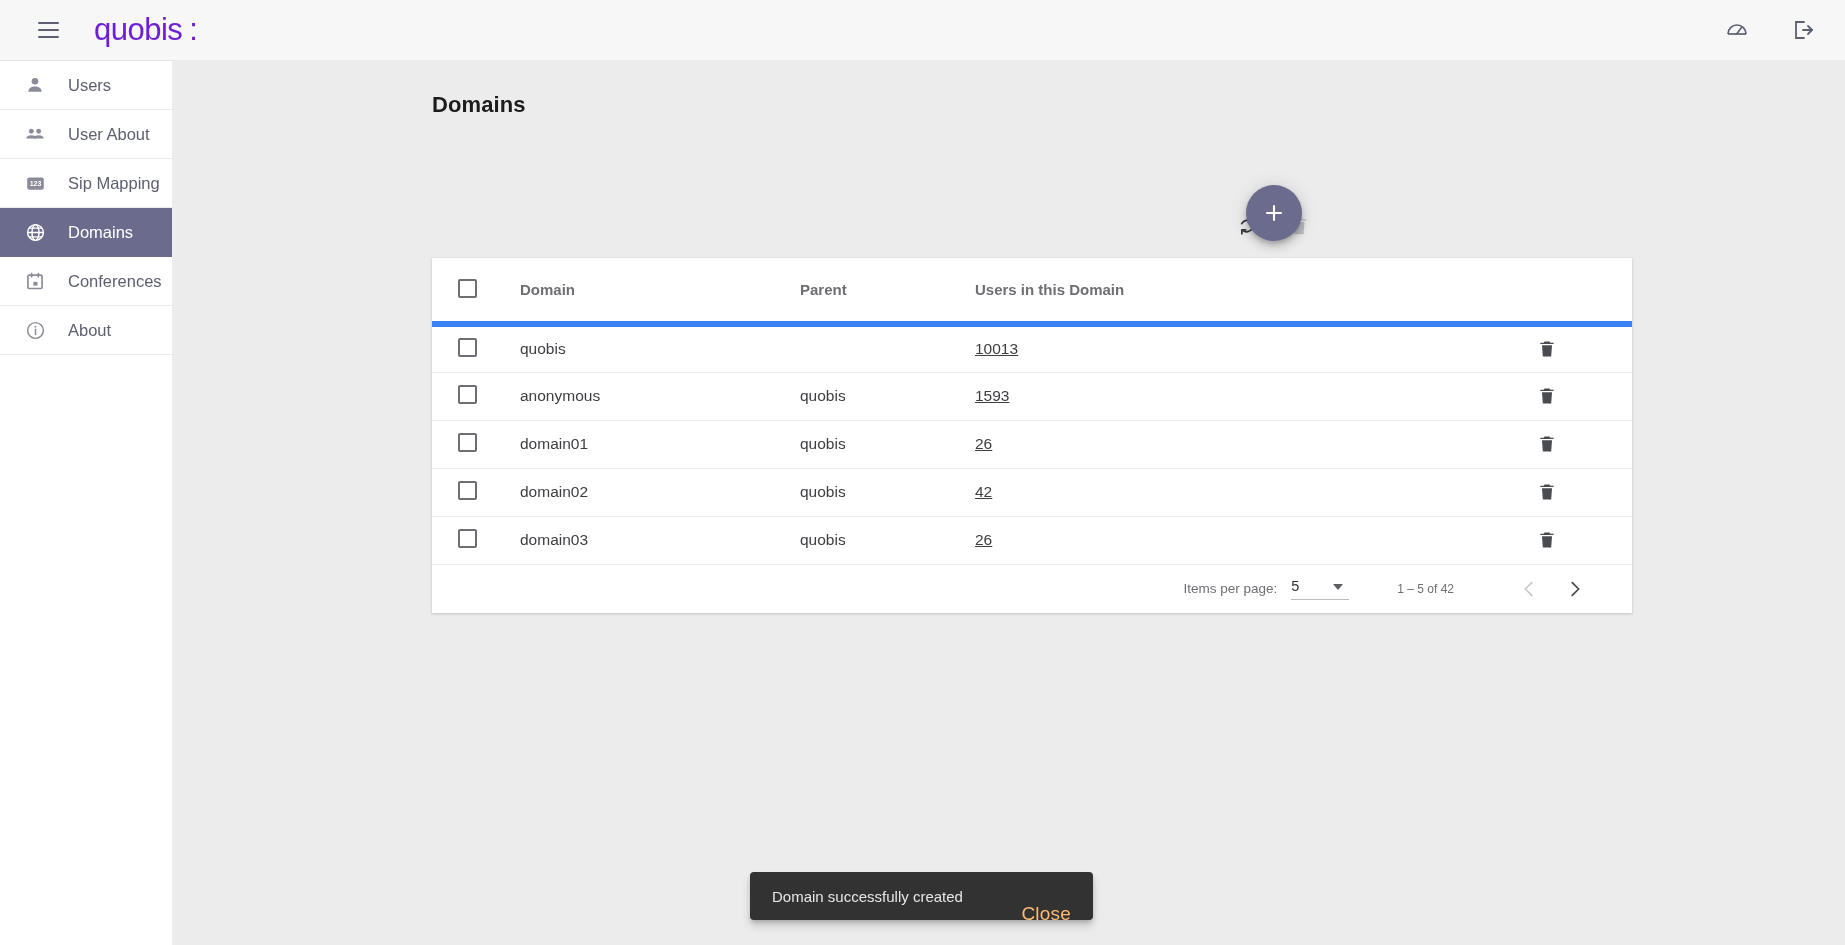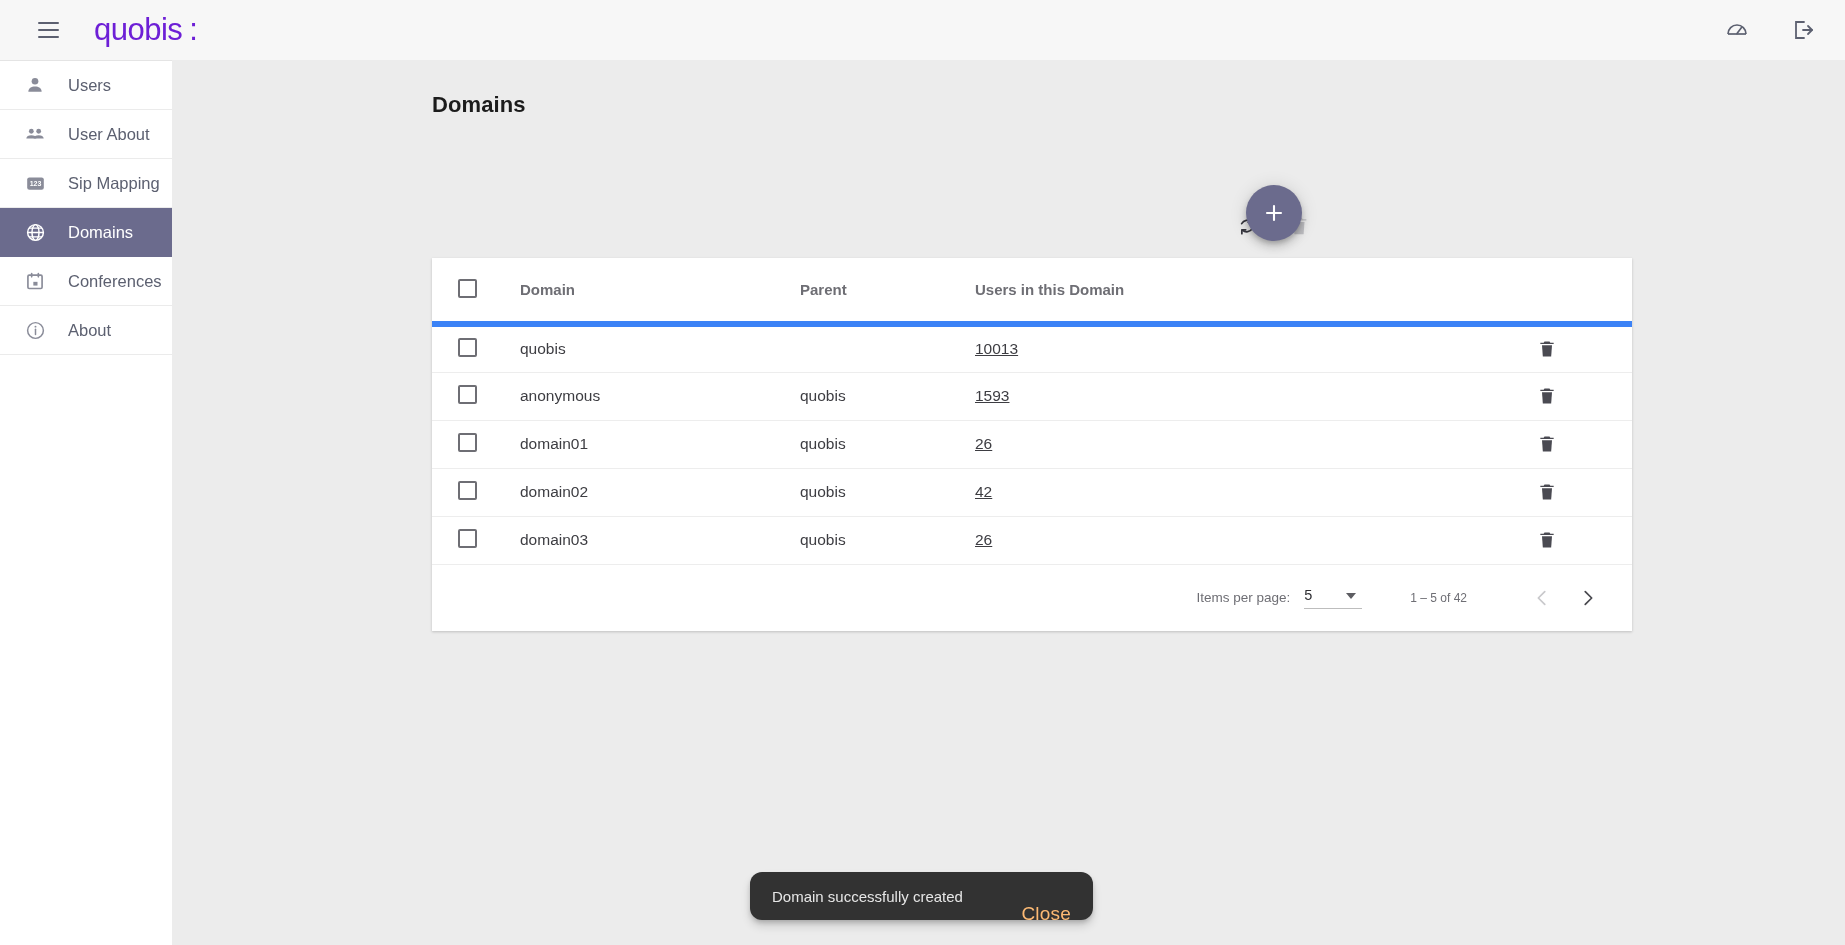--- a/index.html
+++ b/index.html
@@ -153,9 +153,9 @@
 
   
   .paginator {
-    height: 66px;
+    height: 48px;
     display: flex; align-items: center; justify-content: flex-end;
-    padding-right: 21px;
+    padding-right: 34px;
     font-size: 13.5px; color: #6e6e74;
   }
   .pg-label { margin-right: 14px; }

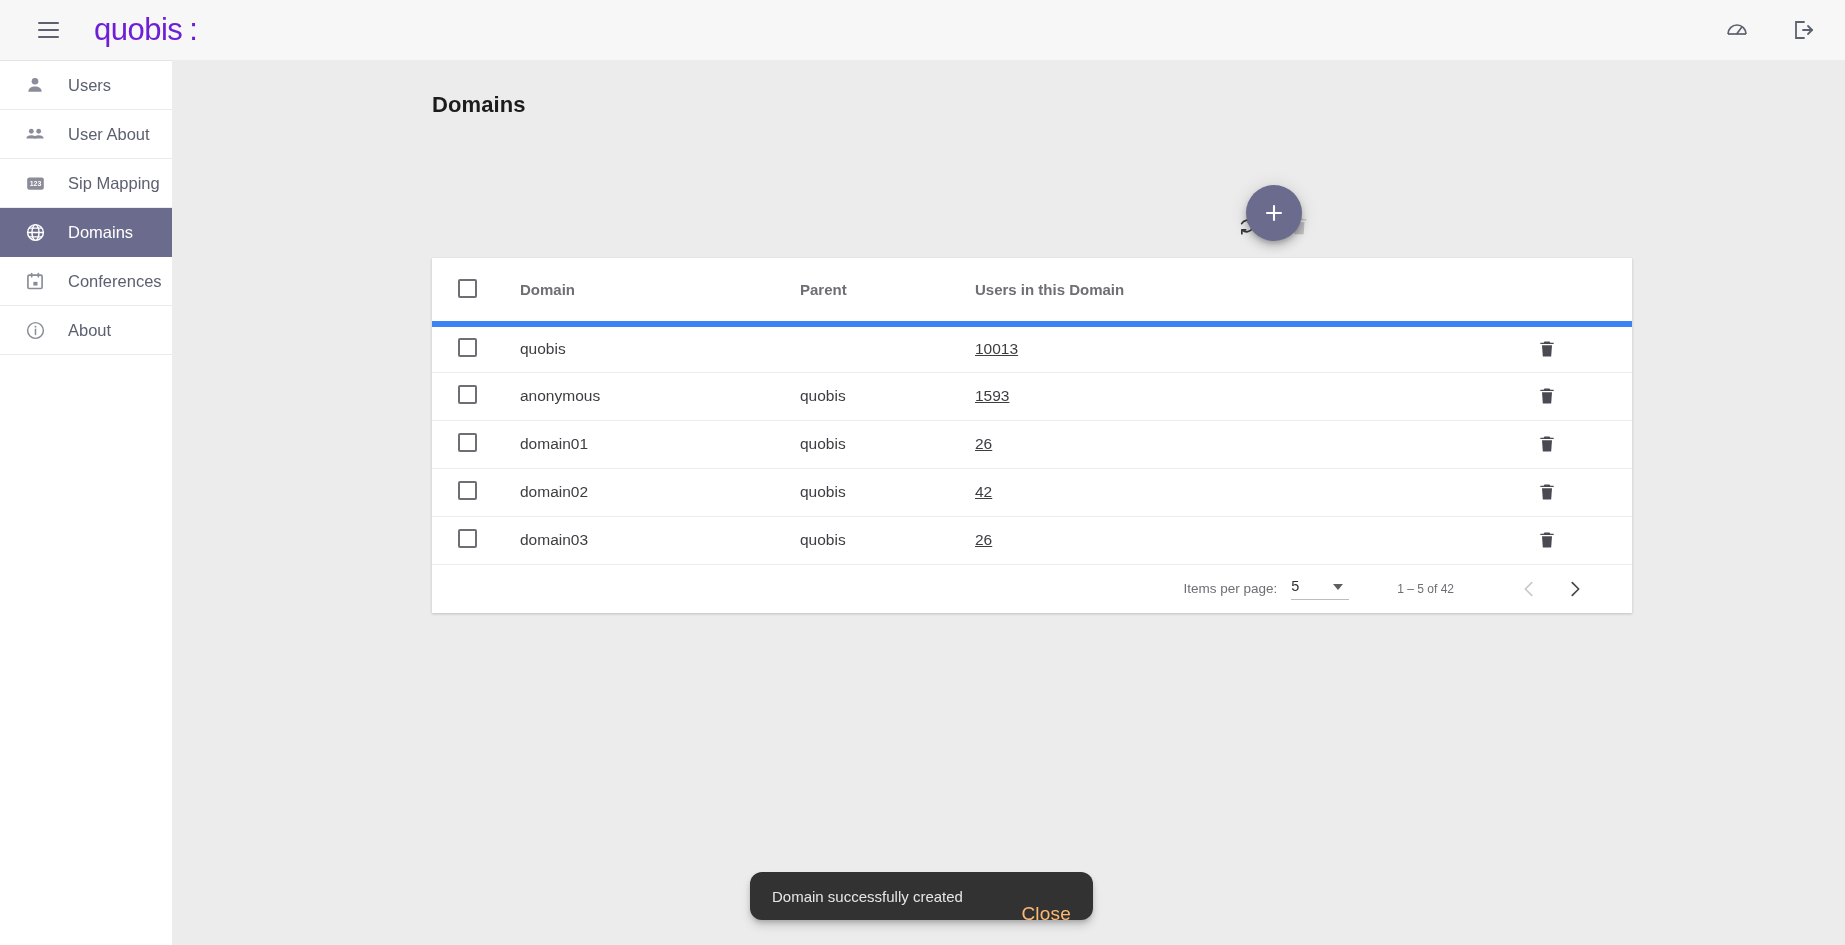--- a/index.html
+++ b/index.html
@@ -187,7 +187,7 @@
     position: absolute; left: 750px; bottom: 25px;
     width: 343px; height: 48px;
     background: #323232;
-    border-radius: 12px;
+    border-radius: 4px;
     display: flex; align-items: center; justify-content: space-between;
     padding: 0 22px;
     box-shadow: 0 3px 5px -1px rgba(0,0,0,.2), 0 6px 10px 0 rgba(0,0,0,.14);

